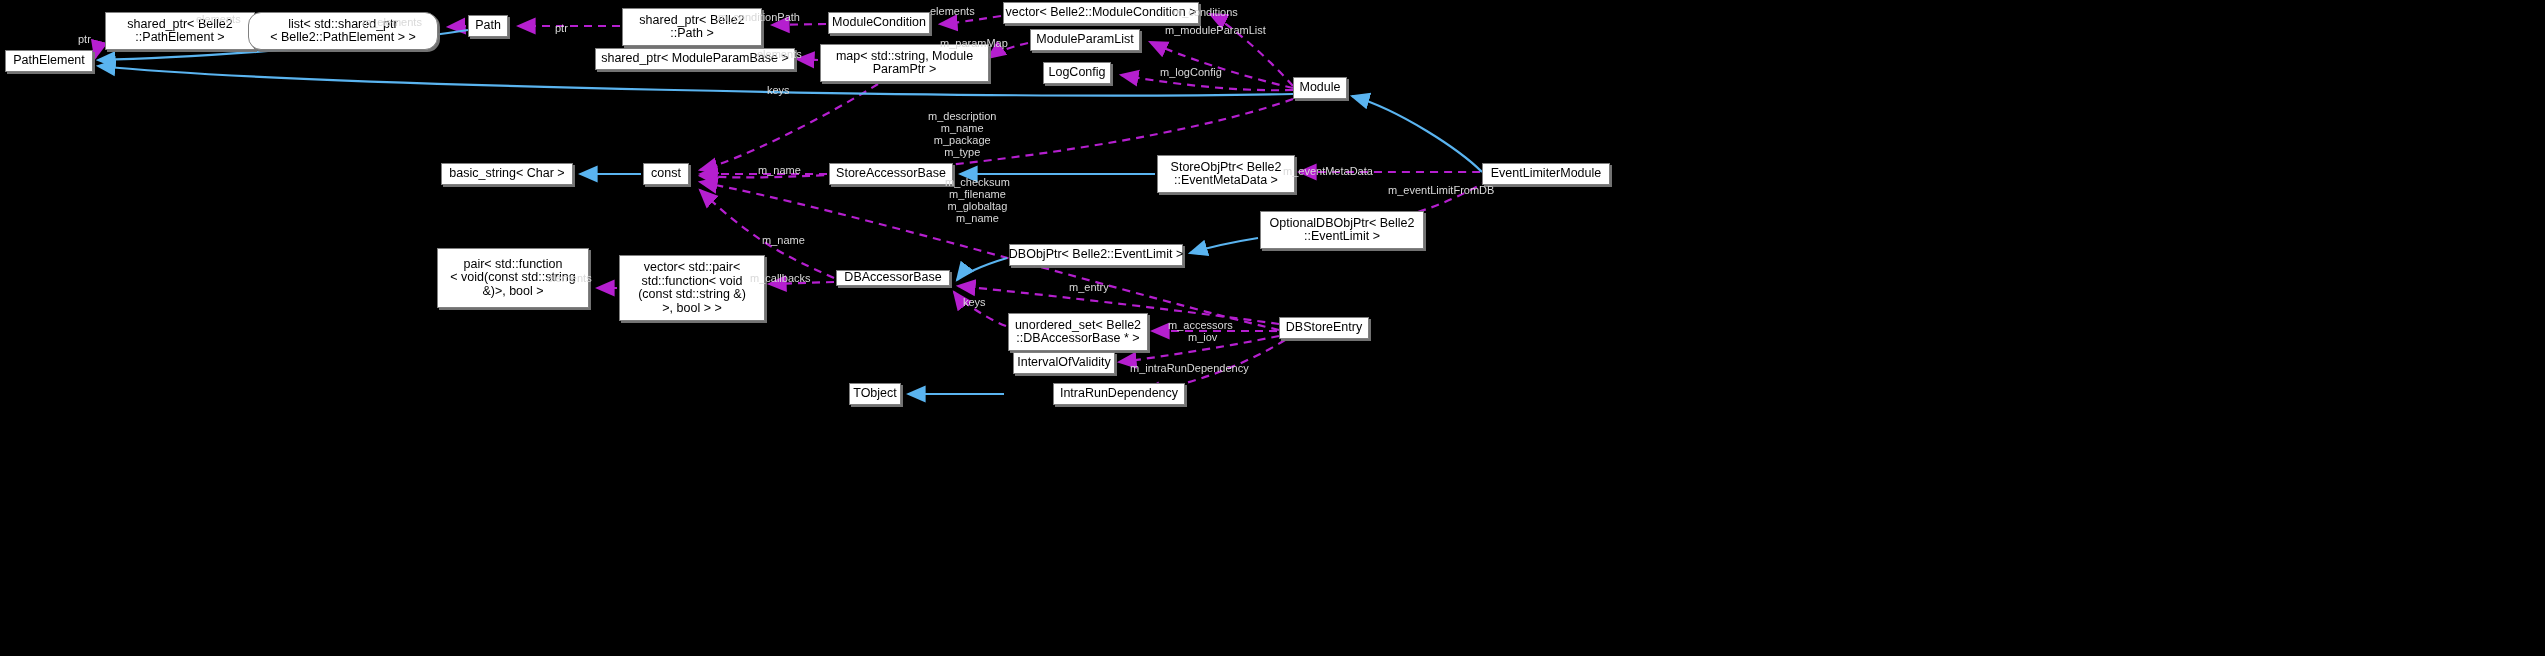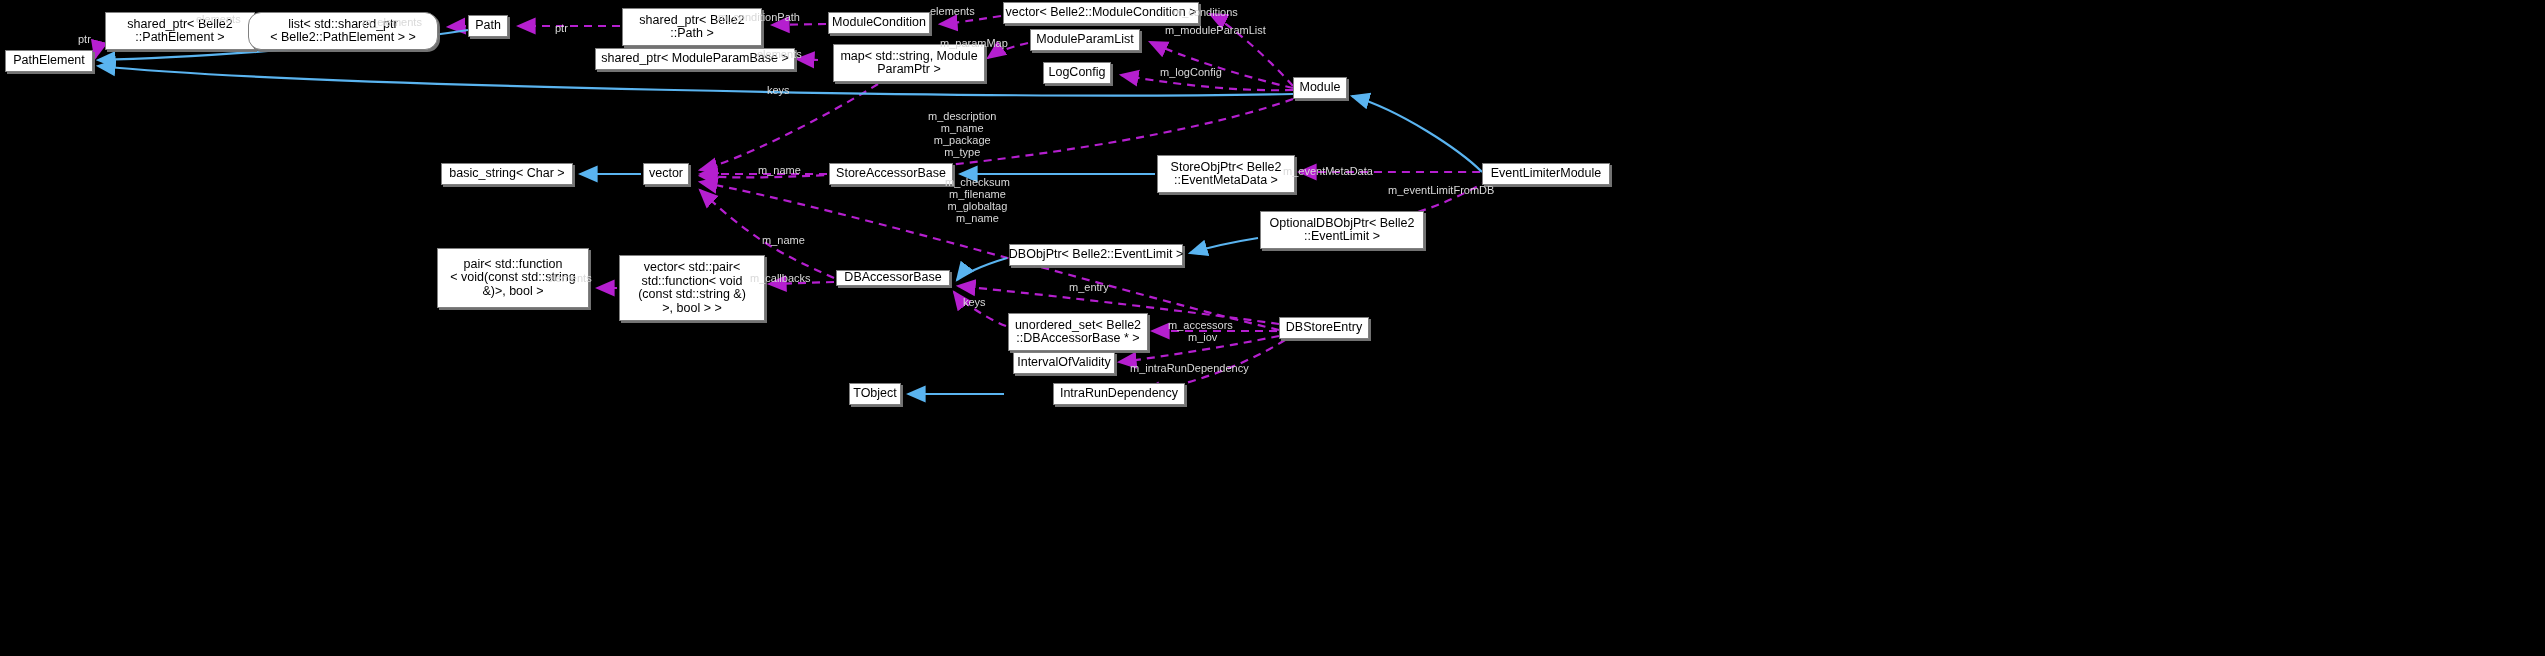--- a/index.html
+++ b/index.html
@@ -83,7 +83,7 @@
       <div class="node" style="left: 828px; top: 12px; width: 102px; height: 22px;">ModuleCondition</div>
       <div class="node" style="left: 1003px; top: 2px; width: 196px; height: 22px;">vector&lt; Belle2::ModuleCondition &gt;</div>
       <div class="node" style="left: 595px; top: 48px; width: 200px; height: 22px;">shared_ptr&lt; ModuleParamBase &gt;</div>
-      <div class="node" style="left: 820px; top: 44px; width: 152px; height: 38px; margin-left: 13px;">map&lt; std::string, Module
+      <div class="node" style="left: 820px; top: 44px; width: 169px; height: 38px;">map&lt; std::string, Module
 ParamPtr &gt;</div>
       <div class="node" style="left: 1030px; top: 29px; width: 110px; height: 22px;">ModuleParamList</div>
       <div class="node" style="left: 1043px; top: 62px; width: 68px; height: 22px;">LogConfig</div>

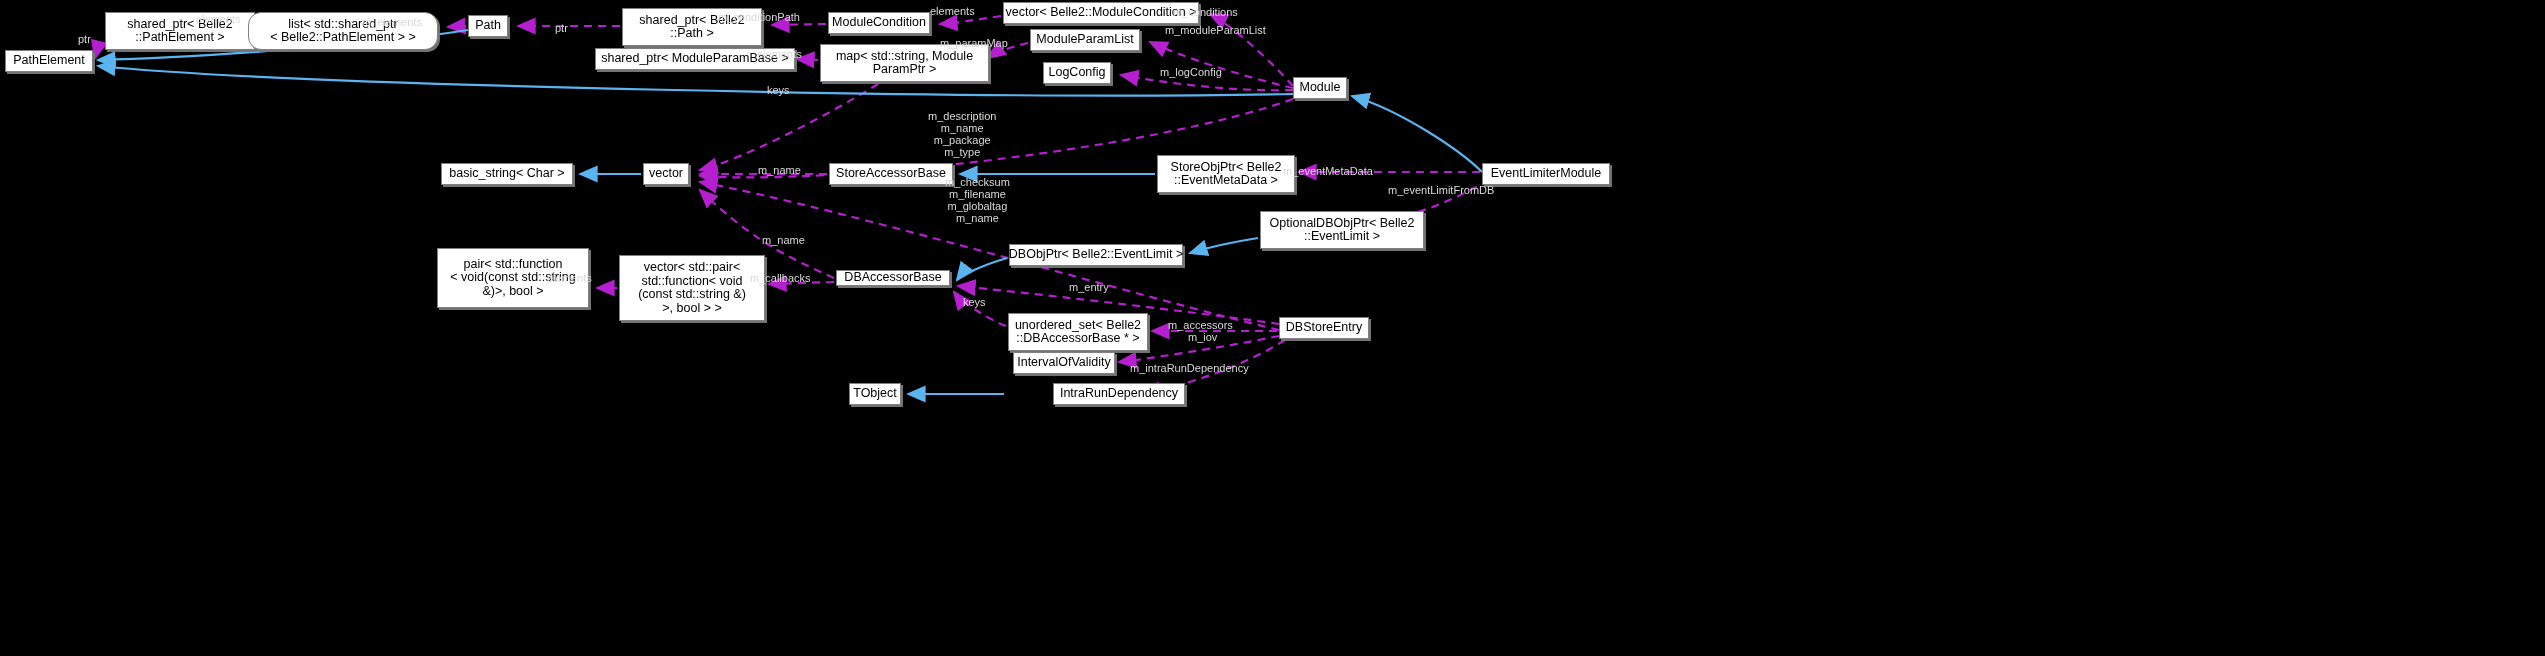--- a/index.html
+++ b/index.html
@@ -90,7 +90,7 @@
       <div class="node" style="left: 1293px; top: 77px; width: 54px; height: 22px;">Module</div>
       <div class="node" style="left: 1482px; top: 163px; width: 128px; height: 22px;">EventLimiterModule</div>
       <div class="node" style="left: 441px; top: 163px; width: 132px; height: 22px;">basic_string&lt; Char &gt;</div>
-      <div class="node" style="left: 643px; top: 163px; width: 46px; height: 22px;">vector</div>
+      <div class="node" style="left: 643px; top: 163px; width: 46px; height: 22px;">const</div>
       <div class="node" style="left: 829px; top: 163px; width: 124px; height: 22px;">StoreAccessorBase</div>
       <div class="node" style="left: 1157px; top: 155px; width: 138px; height: 38px;">StoreObjPtr&lt; Belle2
 ::EventMetaData &gt;</div>

